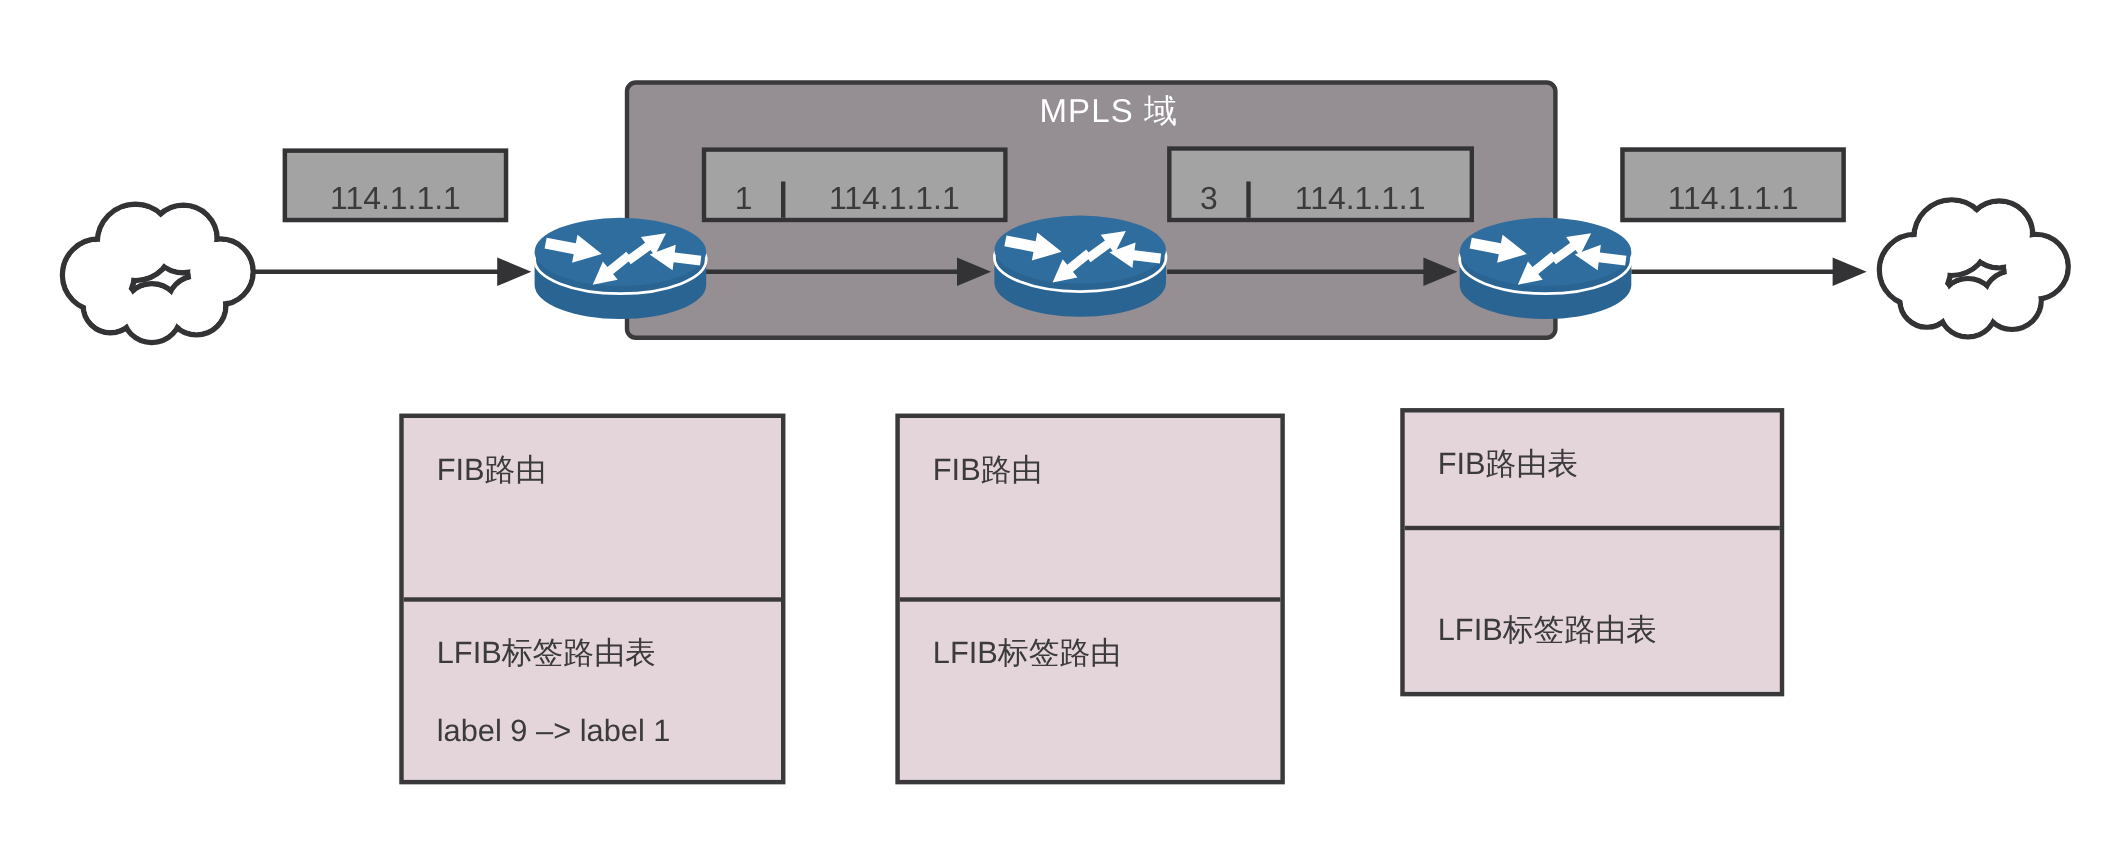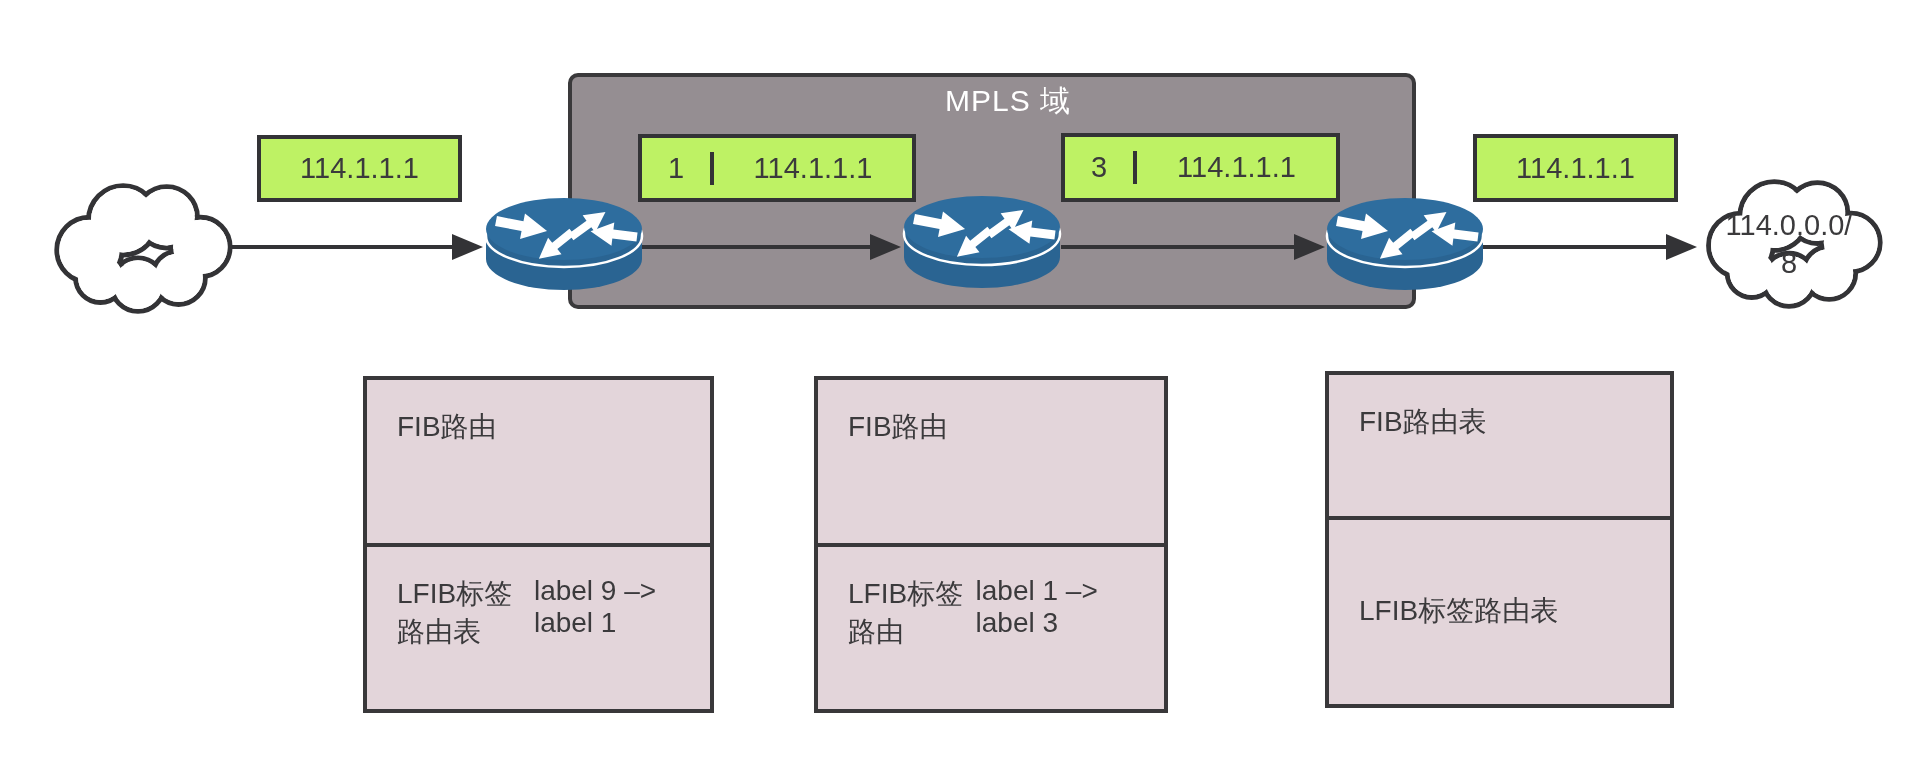--- a/index.html
+++ b/index.html
@@ -20,8 +20,8 @@
   .arrows{position:absolute;left:0;top:0;z-index:3;}
   
   .pkt{
-    position:absolute;display:flex;align-items:center;box-sizing:border-box;
-    background:#bef264;border:4px solid #333336;z-index:4;font-size:29px;color:#3b3a3c;
+    position:absolute;display:flex;align-items:flex-end;box-sizing:border-box;
+    background:#a3a3a3;border:4px solid #333336;z-index:4;font-size:29px;color:#3b3a3c;
   }
   .pkt .cell{display:flex;align-items:center;justify-content:center;}
   .pkt .label-cell{width:68px;border-right:4px solid #333336;}

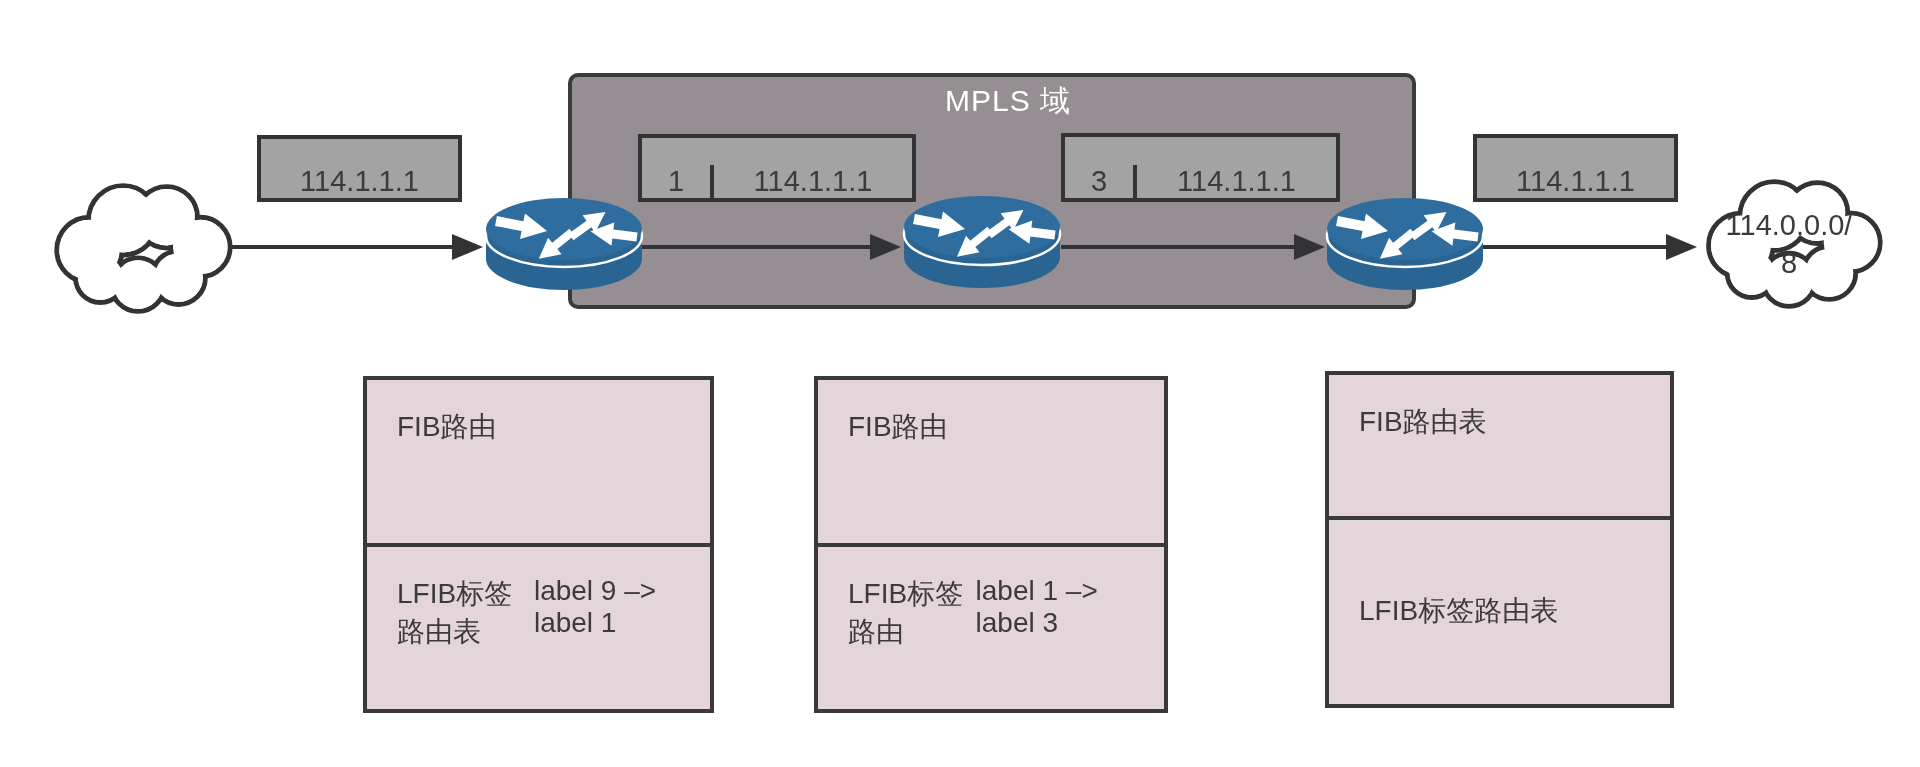--- a/index.html
+++ b/index.html
@@ -126,10 +126,6 @@
   <svg class="cloud cloud-right" viewBox="0 0 200 155">
     <use href="#cloud-shape"></use>
   </svg>
-  <div class="cloud-text">
-    <div>114.0.0.0/</div>
-    <div>8</div>
-  </div>
 
   <div class="pkt pkt1">
     <div class="cell addr-cell">114.1.1.1</div>

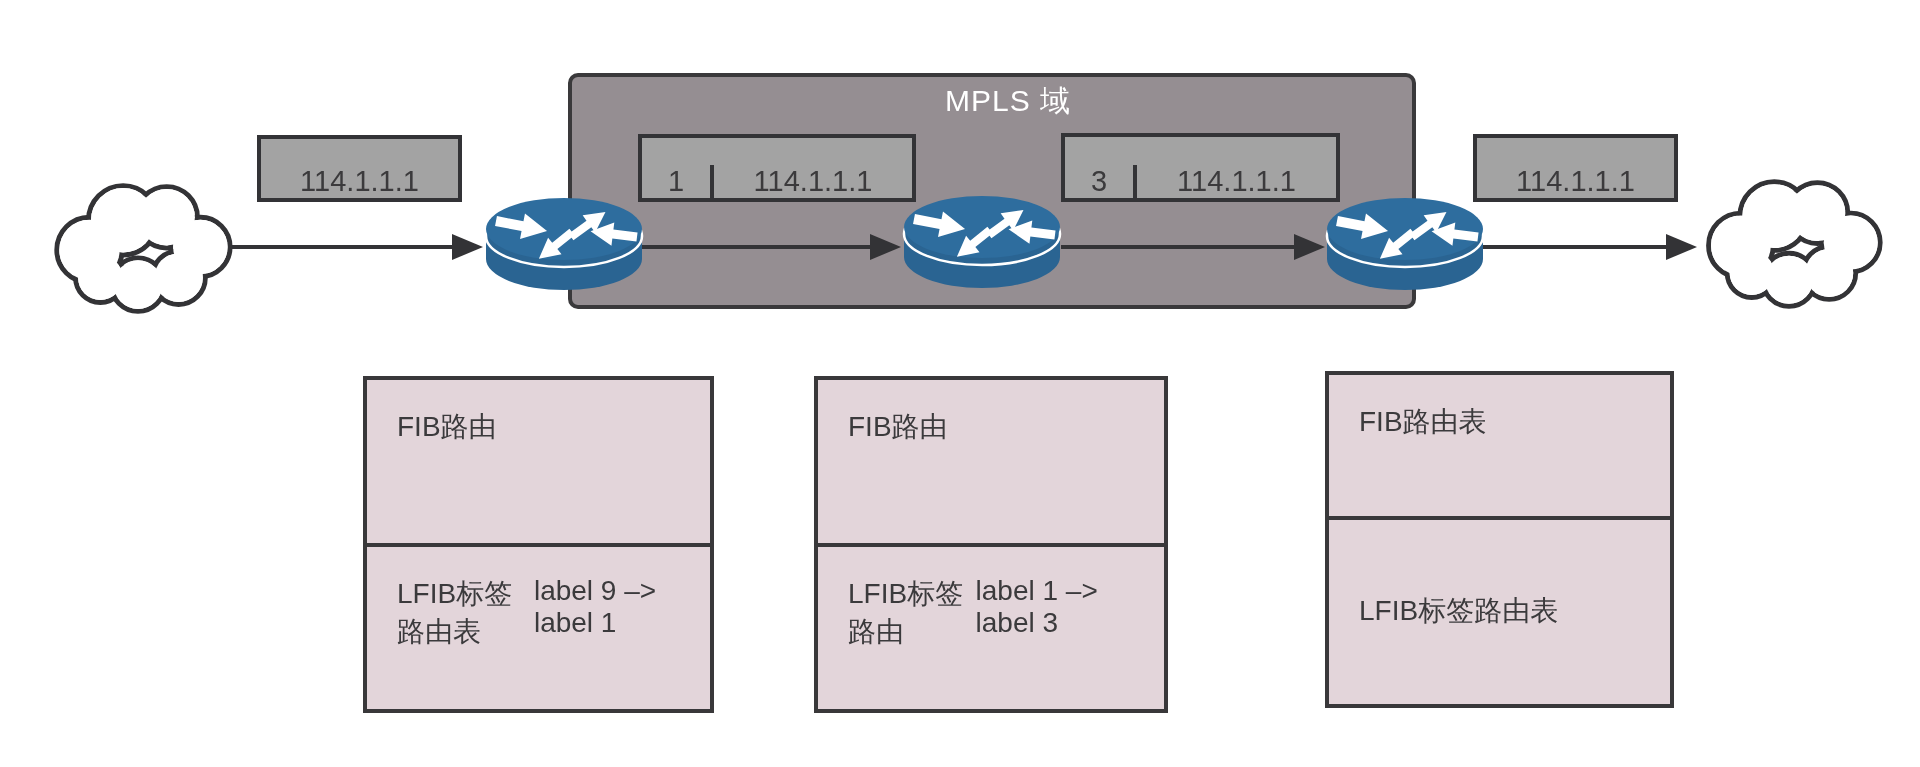--- a/index.html
+++ b/index.html
@@ -49,7 +49,7 @@
     background:#e3d5da;border:4px solid #39383a;z-index:2;
   }
   .itable .tcell{
-    flex:1;display:flex;flex-direction:row;justify-content:space-between;
+    flex:1;display:flex;flex-direction:column;justify-content:space-between;
     padding:28px 30px;box-sizing:border-box;font-size:28px;color:#3b3a3c;
   }
   .itable .tcell.fib{border-bottom:4px solid #39383a;}

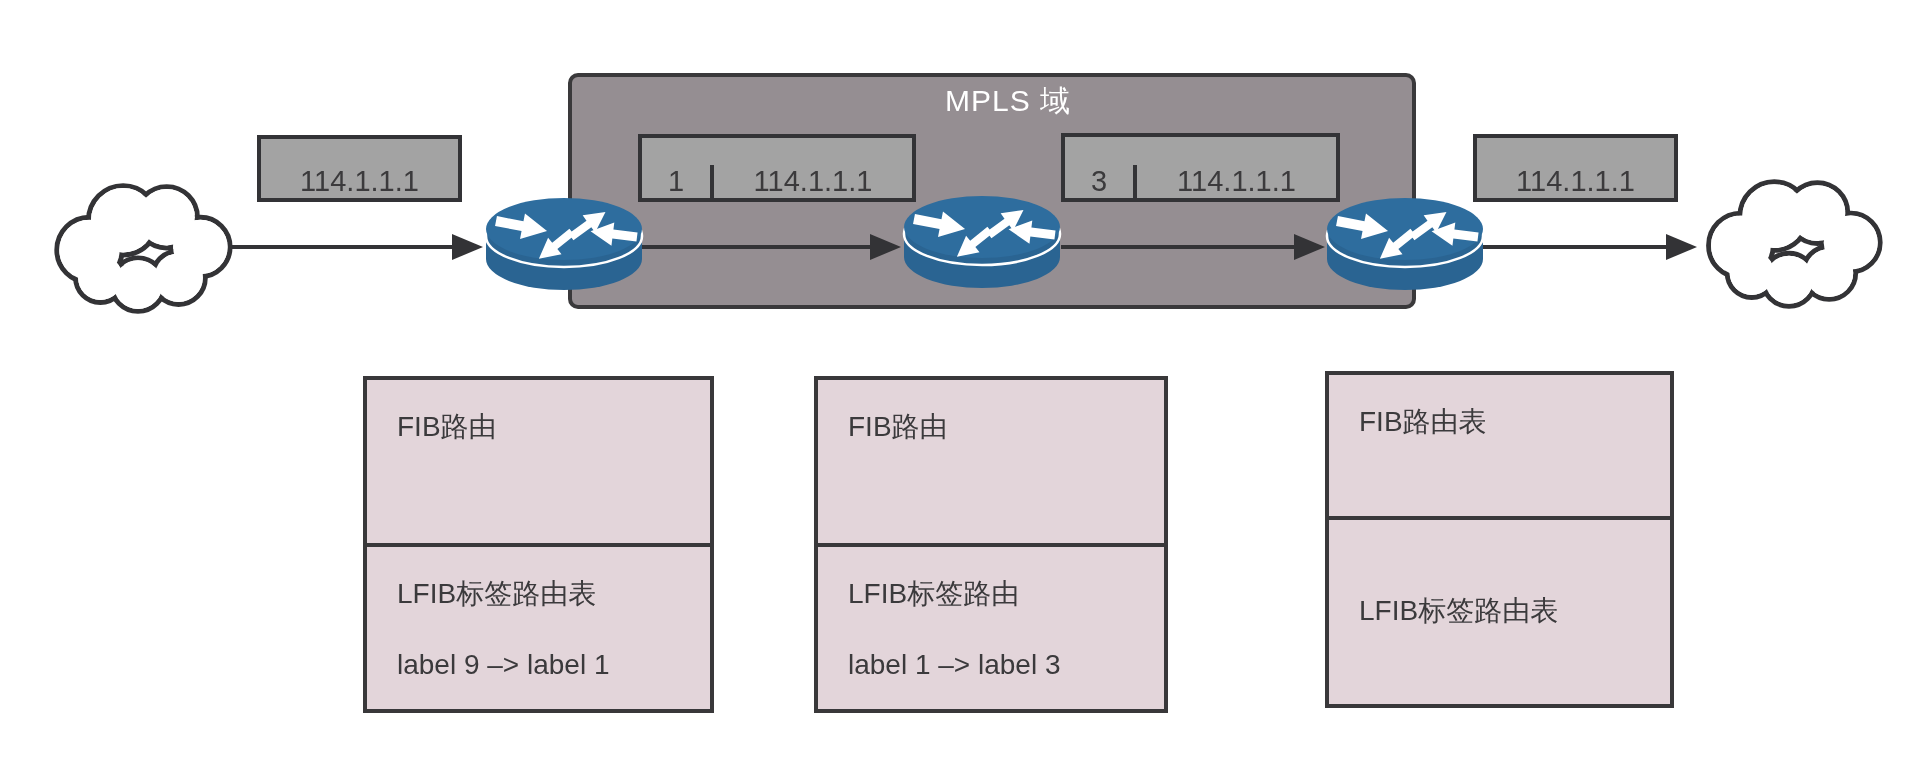--- a/index.html
+++ b/index.html
@@ -55,7 +55,7 @@
   .itable .tcell.fib{border-bottom:4px solid #39383a;}
   .t1{left:363px;top:376px;width:351px;height:337px;}
   .t2{left:814px;top:376px;width:354px;height:337px;}
-  .t3{left:1325px;top:371px;width:349px;height:337px;gap:44px;}
+  .t3{left:1273px;top:371px;width:349px;height:262px;gap:44px;}
   .defs-holder{position:absolute;width:0;height:0;overflow:hidden;}
 </style>
 </head>

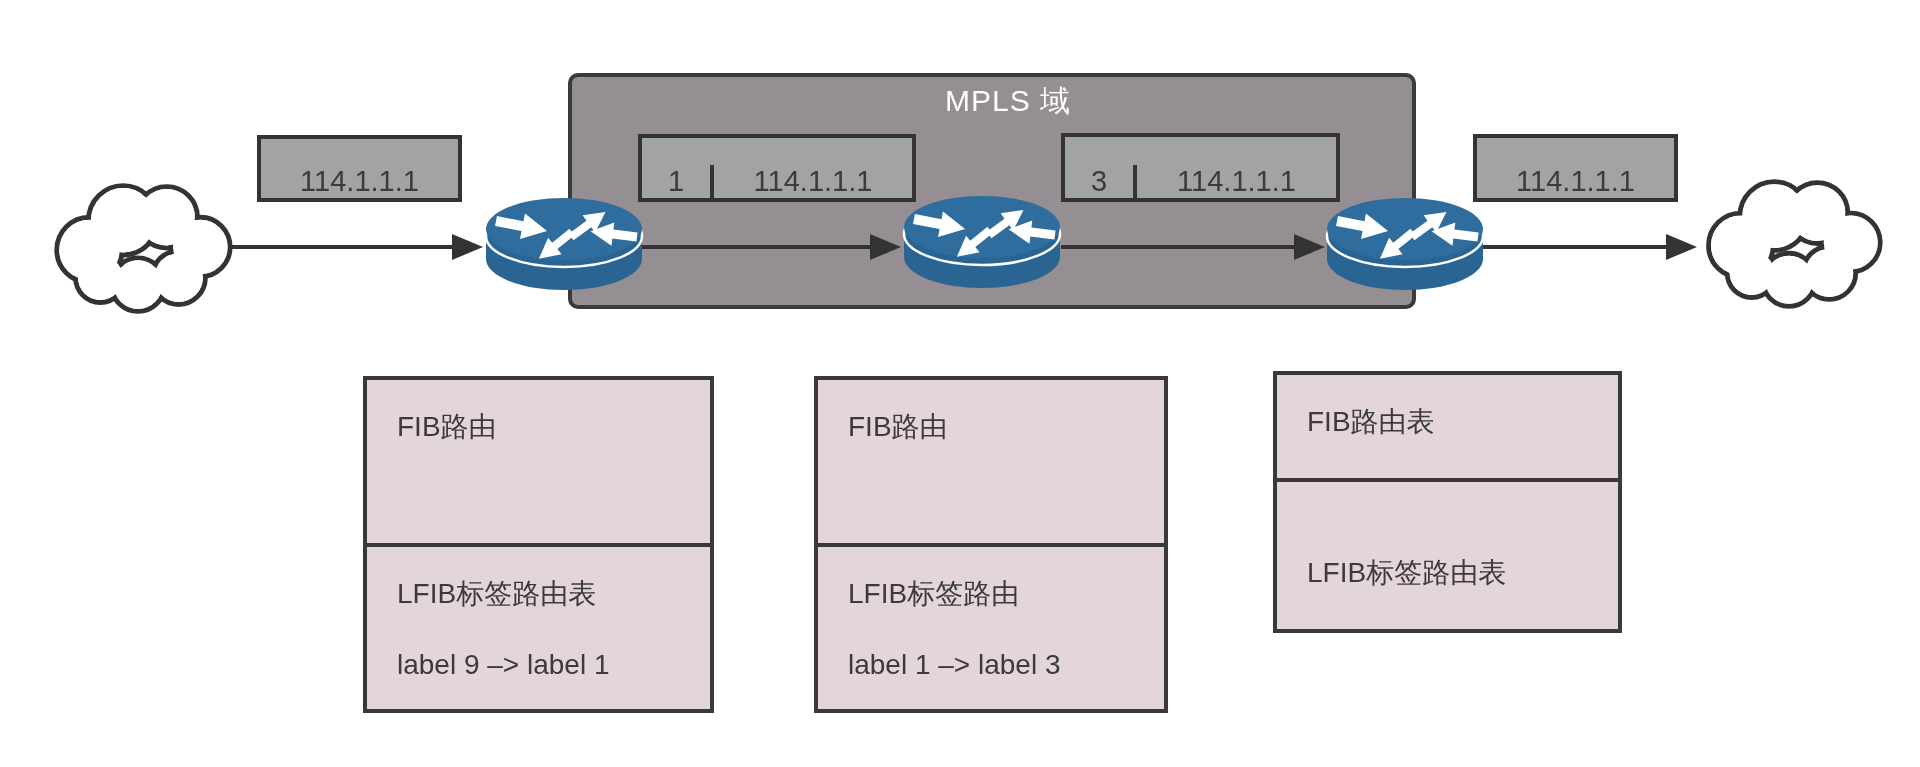--- a/index.html
+++ b/index.html
@@ -171,7 +171,6 @@
     </div>
     <div class="tcell lfib">
       <div>LFIB标签路由</div>
-      <div>label 1 –&gt; label 3</div>
     </div>
   </div>
 

